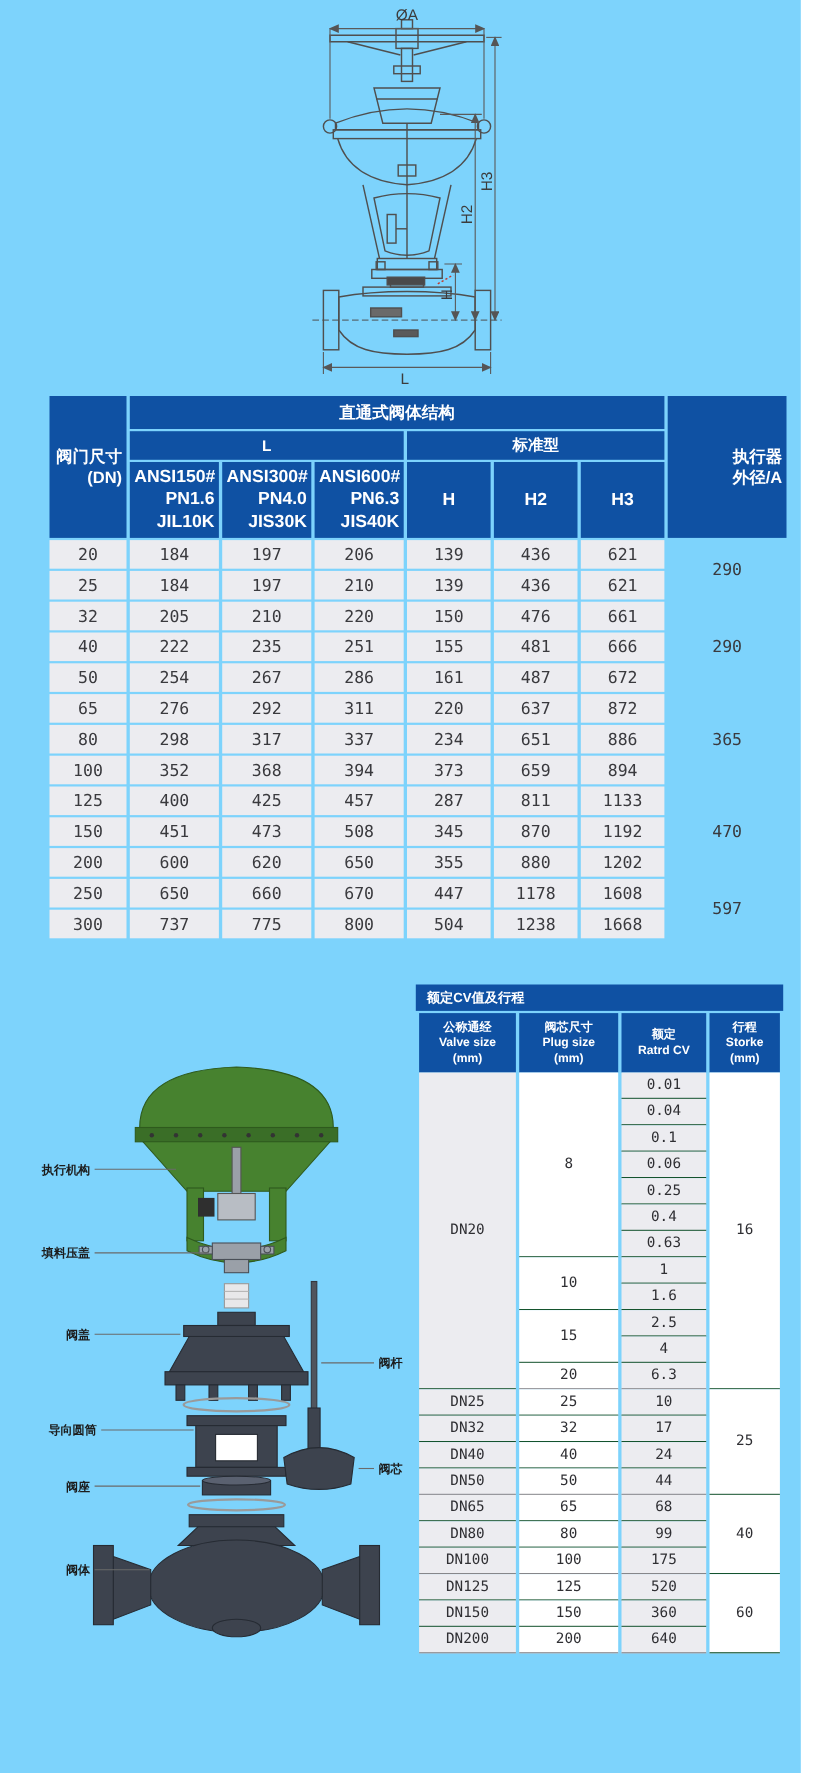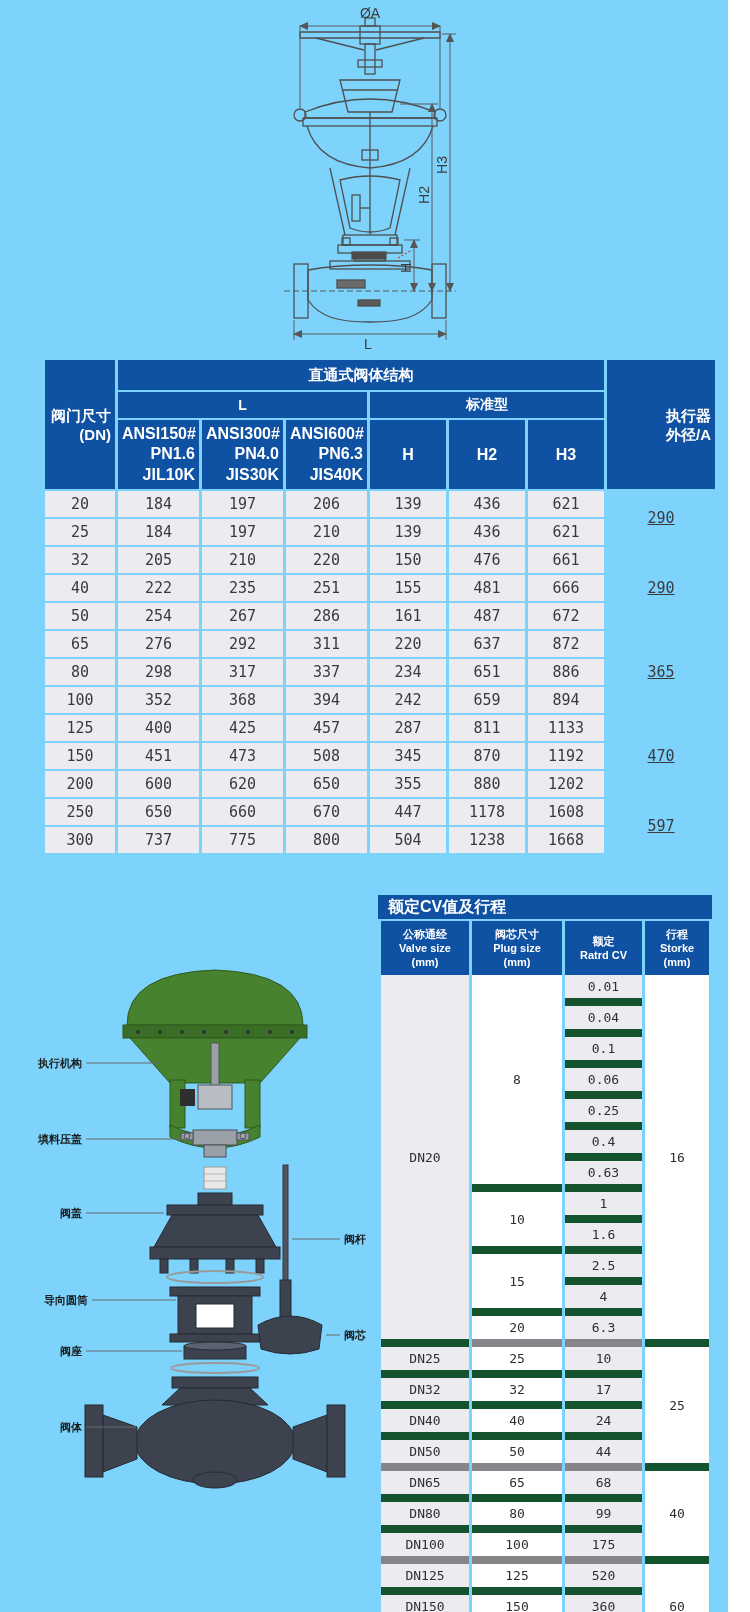--- a/index.html
+++ b/index.html
@@ -20,7 +20,7 @@
   #dim-table .r-sub{height:52px;font-size:16px;}
   #dim-table td{background:#ececf0;text-align:center;vertical-align:middle;height:26px;
                 font-size:15px;color:#3a3a3e;font-family:"DejaVu Sans Mono",monospace;padding:0;}
-  #dim-table td.c-a{background:transparent;text-decoration:underline;}
+  #dim-table td.c-a{background:transparent;}
 
   
   #exploded{position:absolute;left:30px;top:925px;}

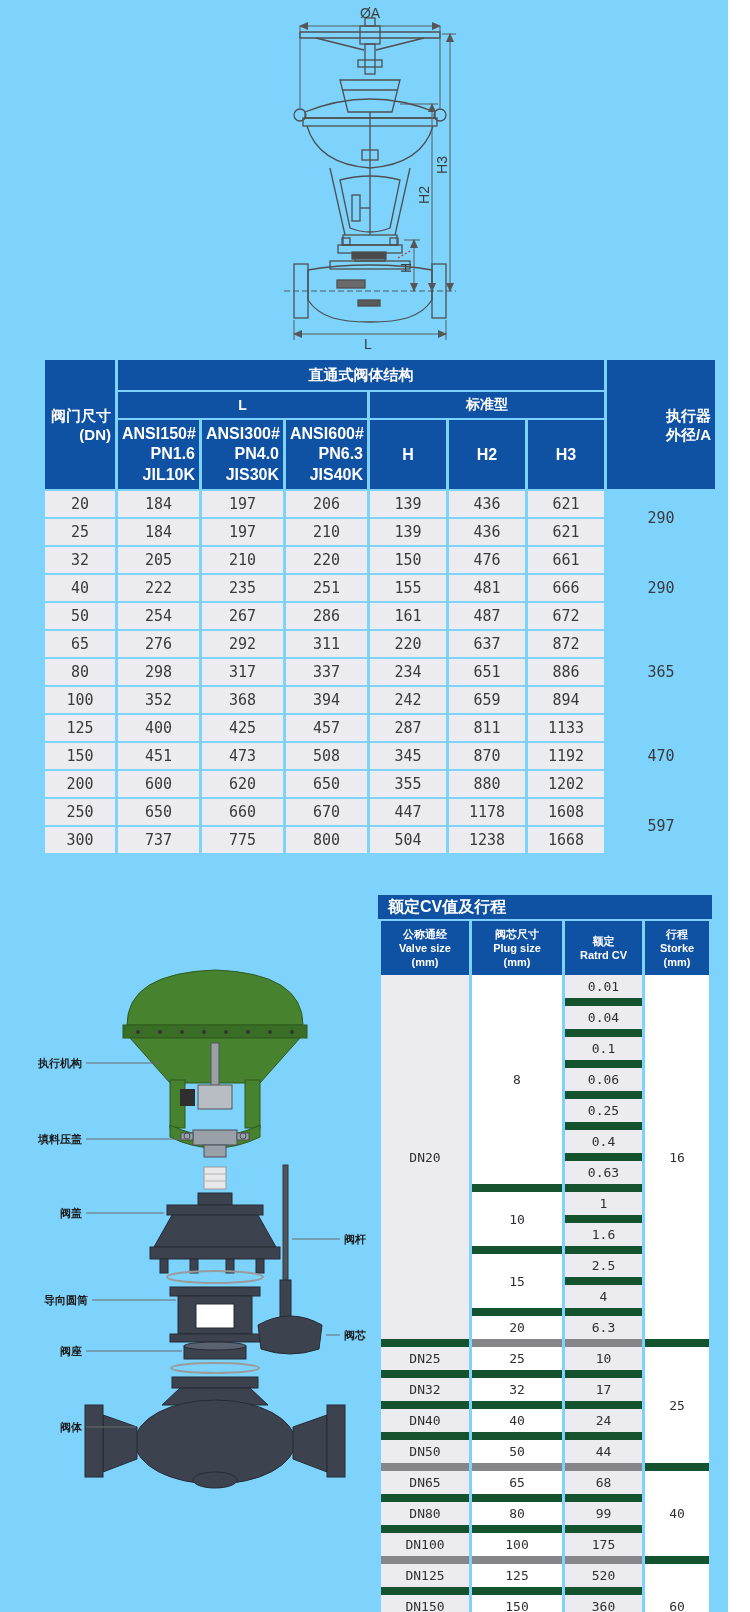--- a/index.html
+++ b/index.html
@@ -227,7 +227,7 @@
             <td class="c-num">352</td>
             <td class="c-num">368</td>
             <td class="c-num">394</td>
-            <td class="c-num">242</td>
+            <td class="c-num">373</td>
             <td class="c-num">659</td>
             <td class="c-num">894</td>
           </tr>

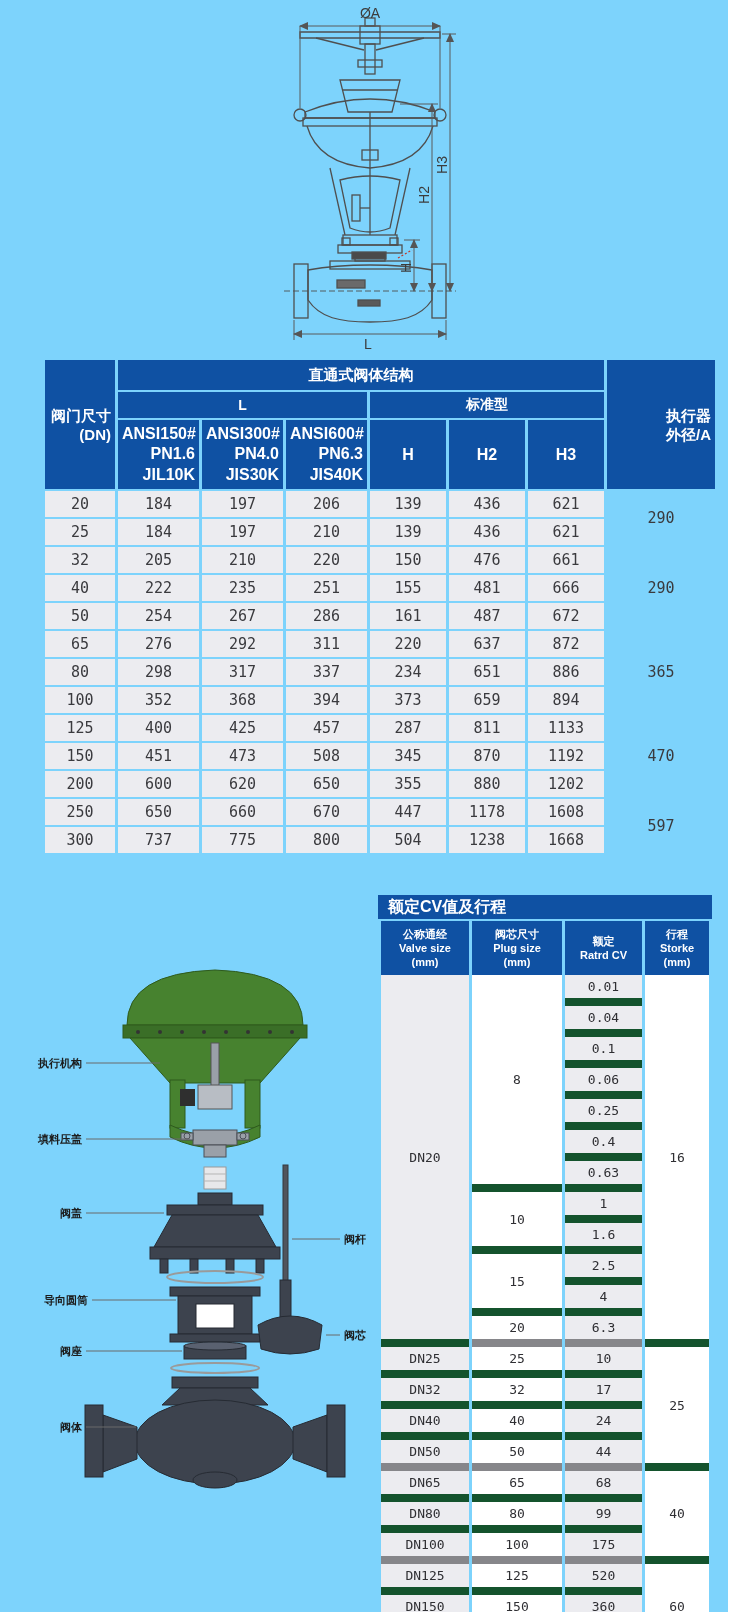--- a/index.html
+++ b/index.html
@@ -29,7 +29,7 @@
 
   
   #cv-wrap{position:absolute;left:378px;top:895px;width:334px;}
-  #cv-title{background:#0f51a3;color:#fff;font-weight:bold;font-size:16px;height:24px;
+  #cv-title{background:#0f51a3;color:#fff;font-weight:bold;font-size:12px;height:24px;
             line-height:24px;padding-left:10px;margin-bottom:2px;}
   #cv-table{border-collapse:separate;border-spacing:3px 0;table-layout:fixed;width:334px;}
   #cv-table th{background:#0f51a3;color:#fff;font-weight:bold;font-size:11px;text-align:center;

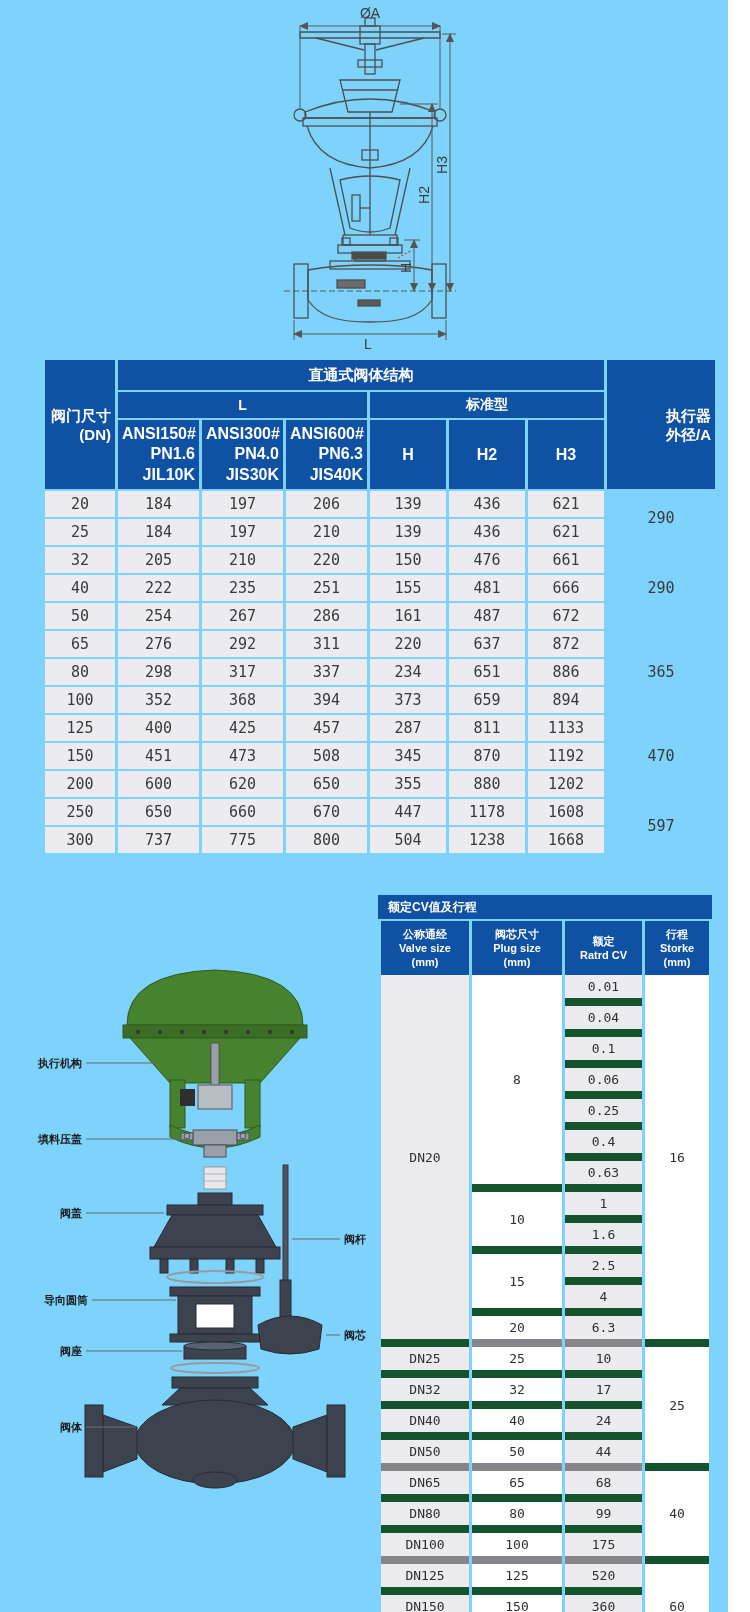--- a/index.html
+++ b/index.html
@@ -35,7 +35,7 @@
   #cv-table th{background:#0f51a3;color:#fff;font-weight:bold;font-size:11px;text-align:center;
                vertical-align:middle;height:54px;white-space:pre-line;line-height:1.3;padding:0;}
   #cv-table td{height:23px;text-align:center;vertical-align:middle;font-size:13px;color:#2f2f33;
-               font-family:"DejaVu Sans Mono",monospace;border-bottom:8px solid #14532d;padding:0;}
+               font-family:"DejaVu Sans Mono",monospace;border-bottom:1px solid #14532d;padding:0;}
   #cv-table td.c-vs,#cv-table td.c-cv{background:#ececf0;}
   #cv-table td.c-plug,#cv-table td.c-stroke{background:#fff;}
   #cv-table tr.gend > td{border-bottom-color:#86868a;}

